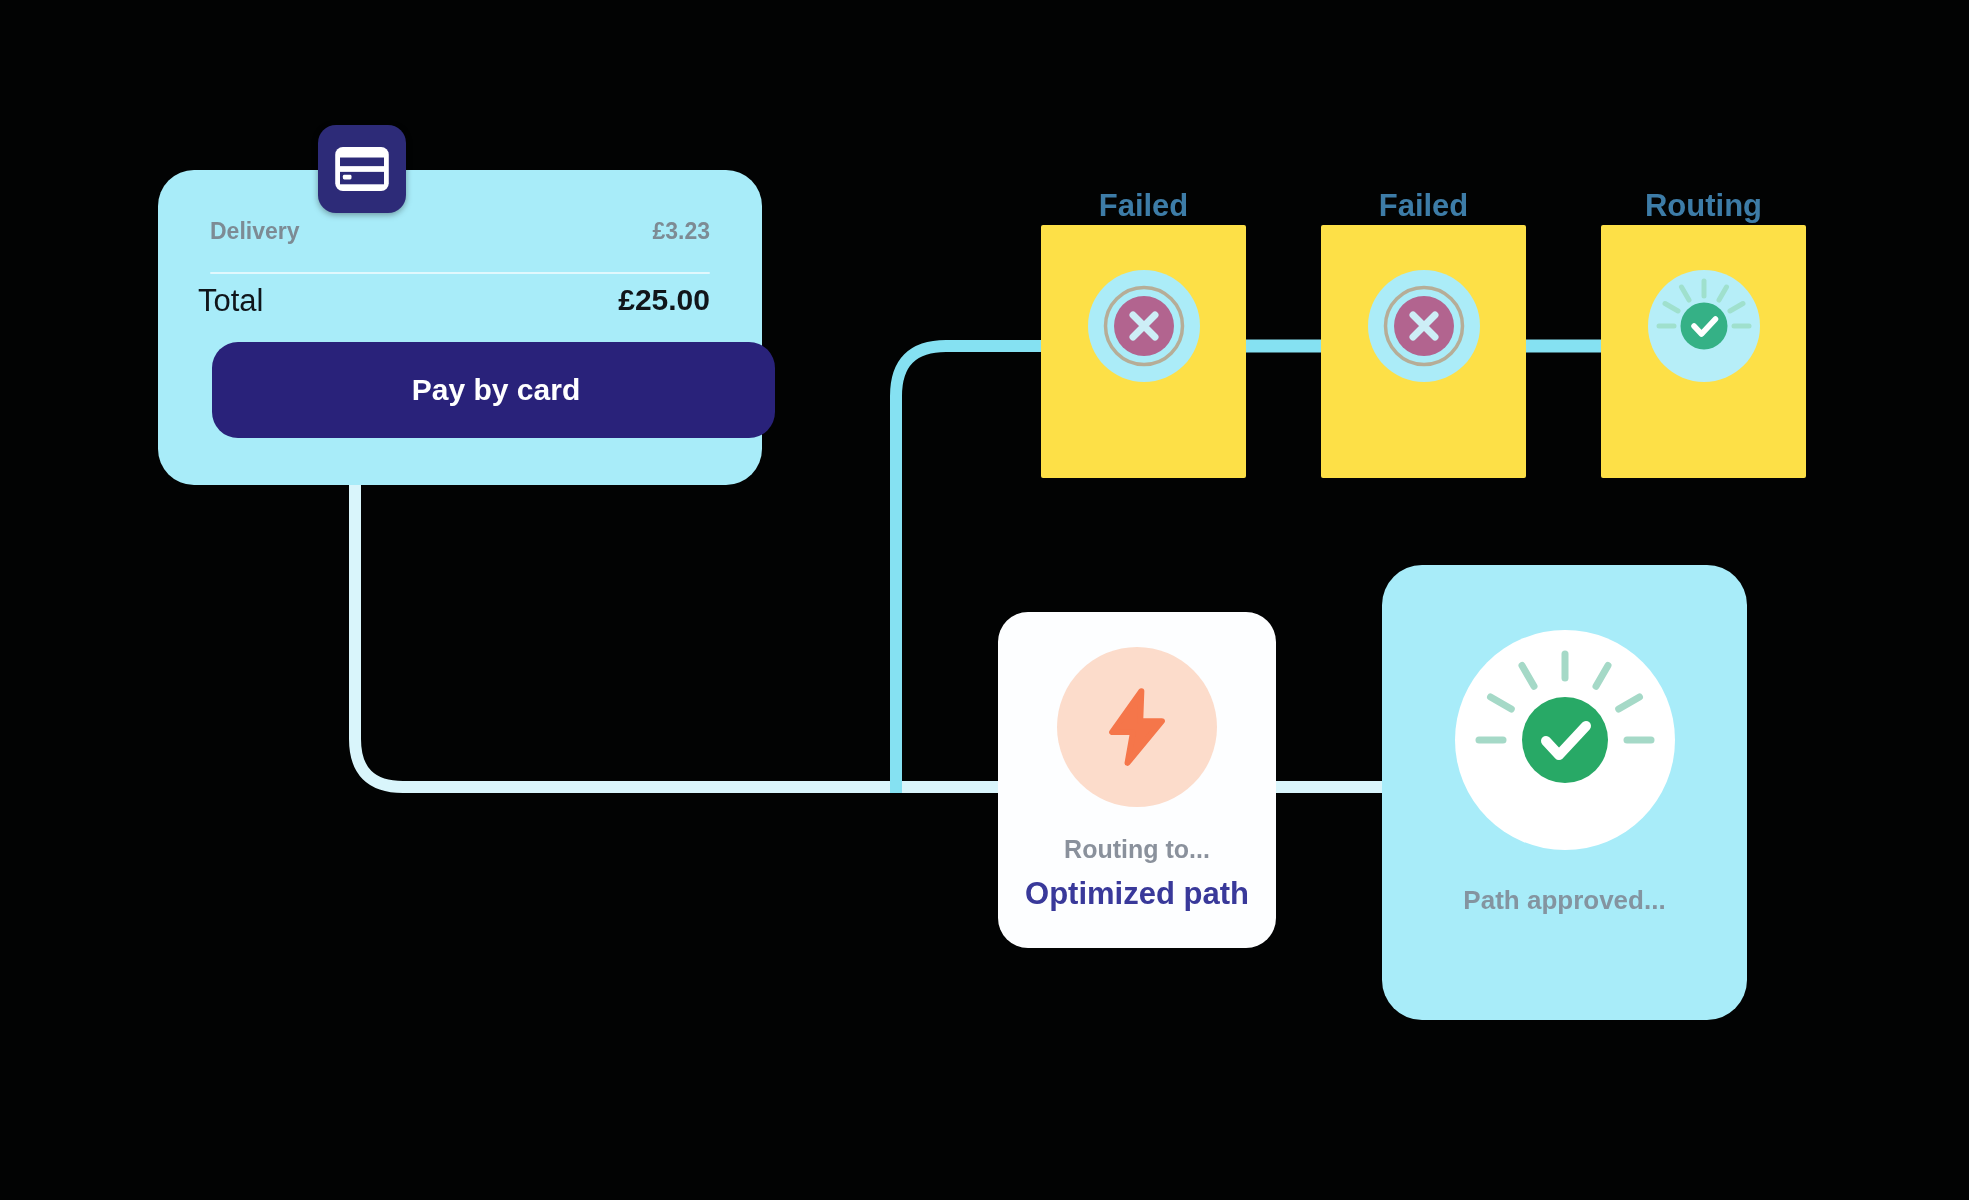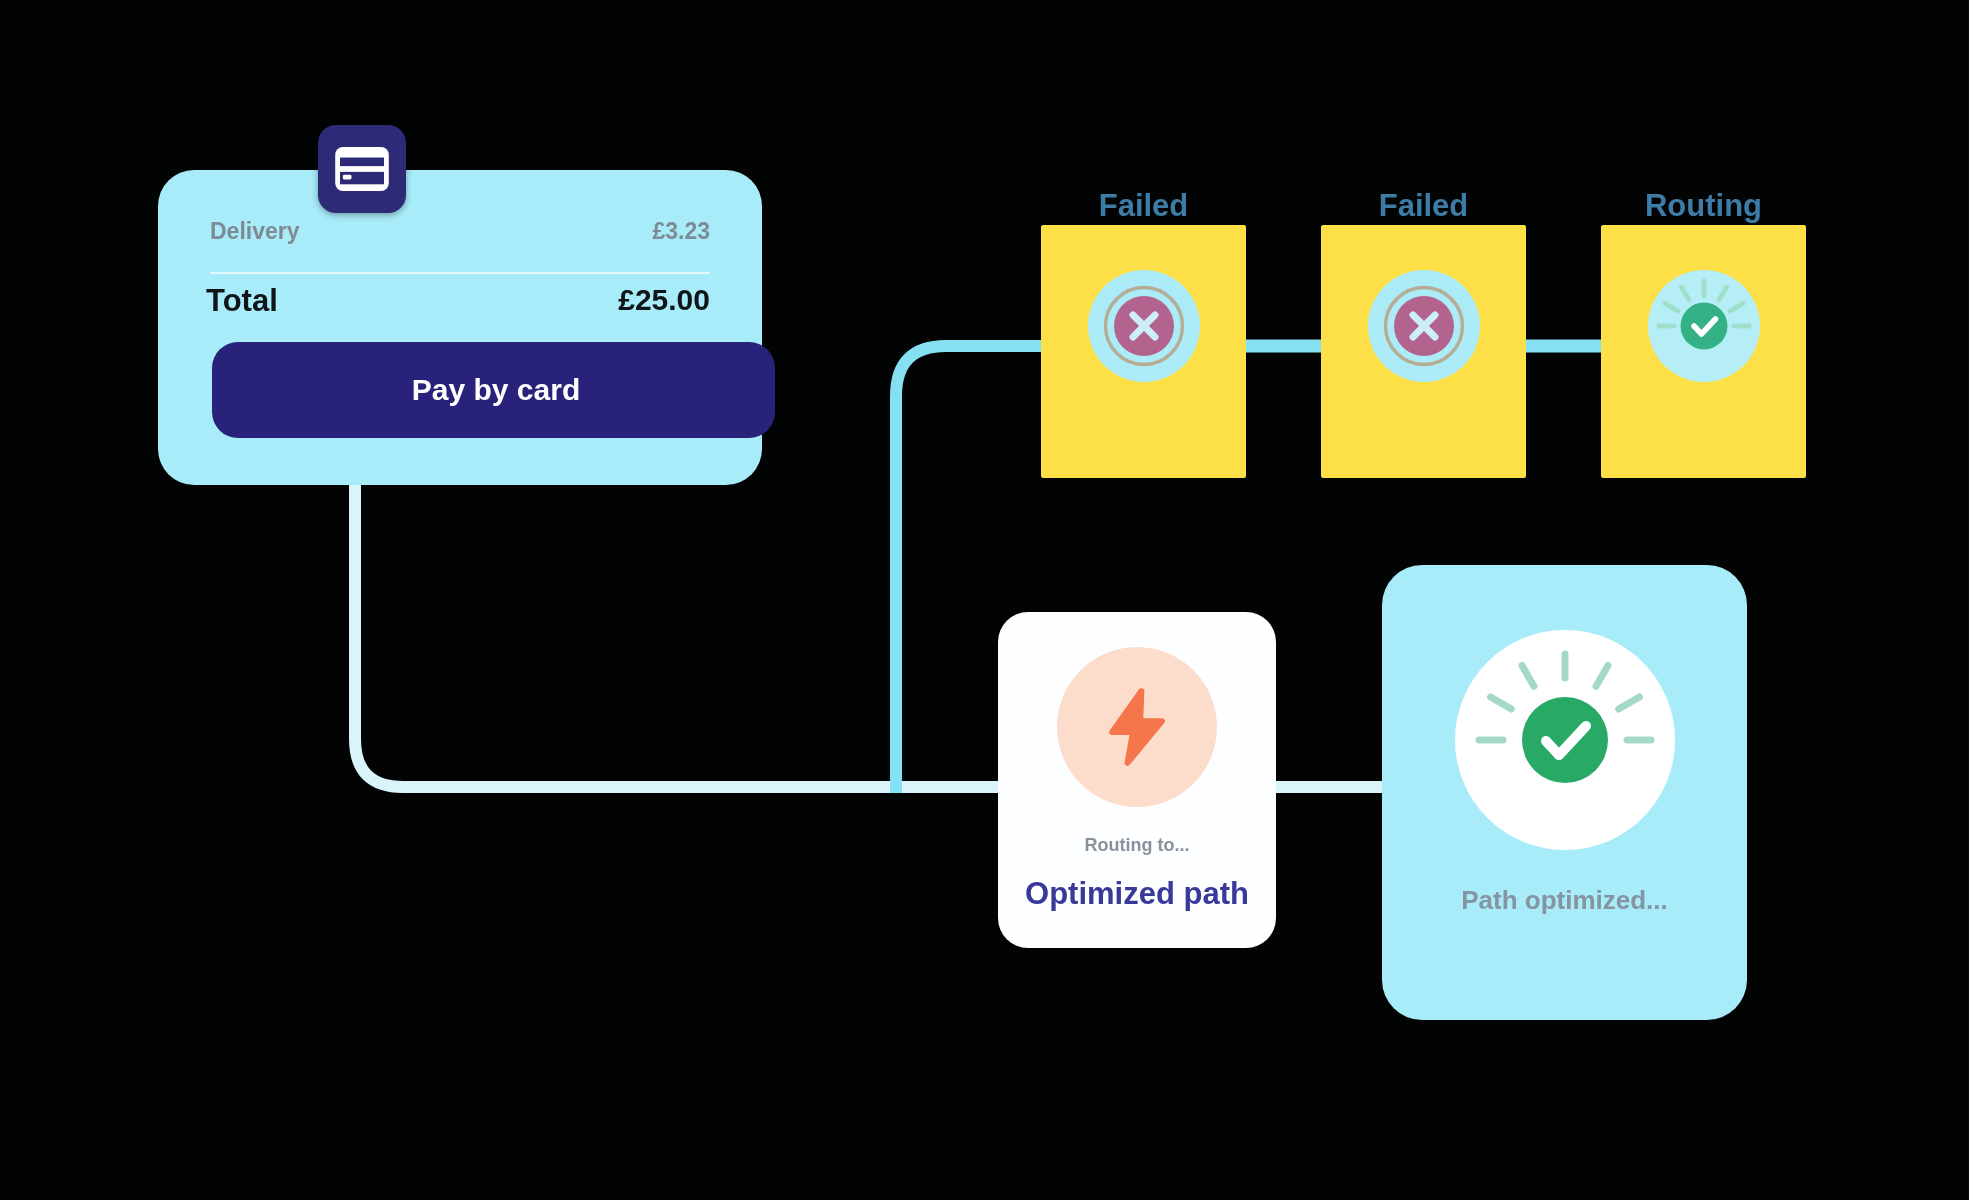--- a/index.html
+++ b/index.html
@@ -27,7 +27,7 @@
   .row-amount{position:absolute;right:52px;font-size:23px;font-weight:700;color:#7d8b94;text-align:right;}
   .row1{top:48px;}
   .sep{position:absolute;left:52px;right:52px;top:102px;height:2px;background:rgba(255,255,255,.65);border-radius:1px;}
-  .total-label{position:absolute;left:48px;top:113px;font-size:31px;font-weight:700;color:#10151a;}
+  .total-label{position:absolute;left:40px;top:113px;font-size:31px;font-weight:400;color:#10151a;}
   .total-amount{position:absolute;right:52px;top:113px;font-size:30px;font-weight:800;color:#10151a;}
   .pay-btn{
     position:absolute;left:54px;top:172px;width:563px;height:96px;

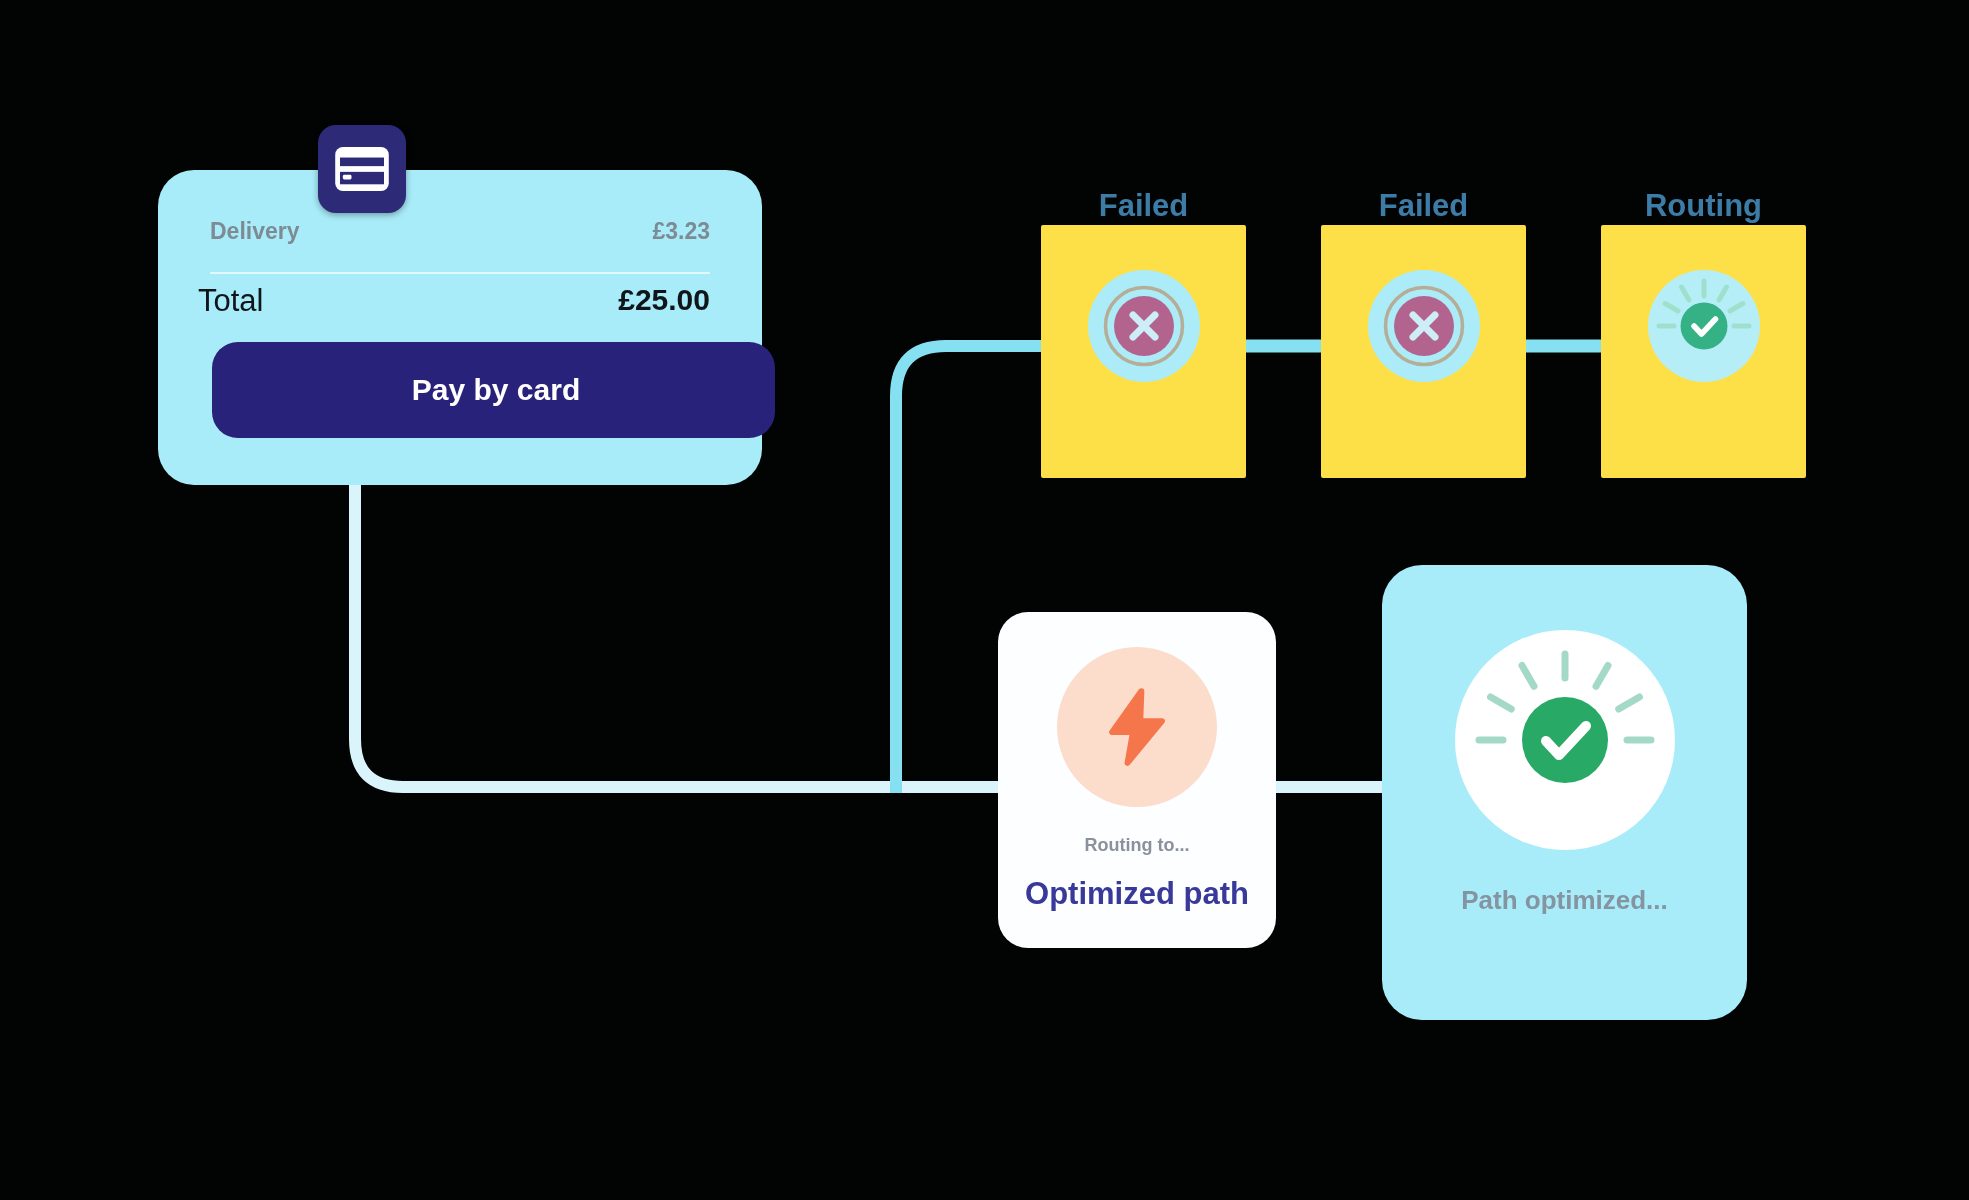--- a/index.html
+++ b/index.html
@@ -61,7 +61,7 @@
     width:160px;height:160px;border-radius:50%;background:#fcdccb;
     display:flex;align-items:center;justify-content:center;
   }
-  .routing-sub{position:absolute;left:0;right:0;top:223px;text-align:center;font-size:18px;font-weight:600;color:#8a919c;}
+  .routing-sub{position:absolute;left:0;right:0;top:223px;text-align:center;font-size:25px;font-weight:600;color:#8a919c;}
   .routing-title{position:absolute;left:0;right:0;top:264px;text-align:center;font-size:31px;font-weight:800;color:#39399a;}
 
   

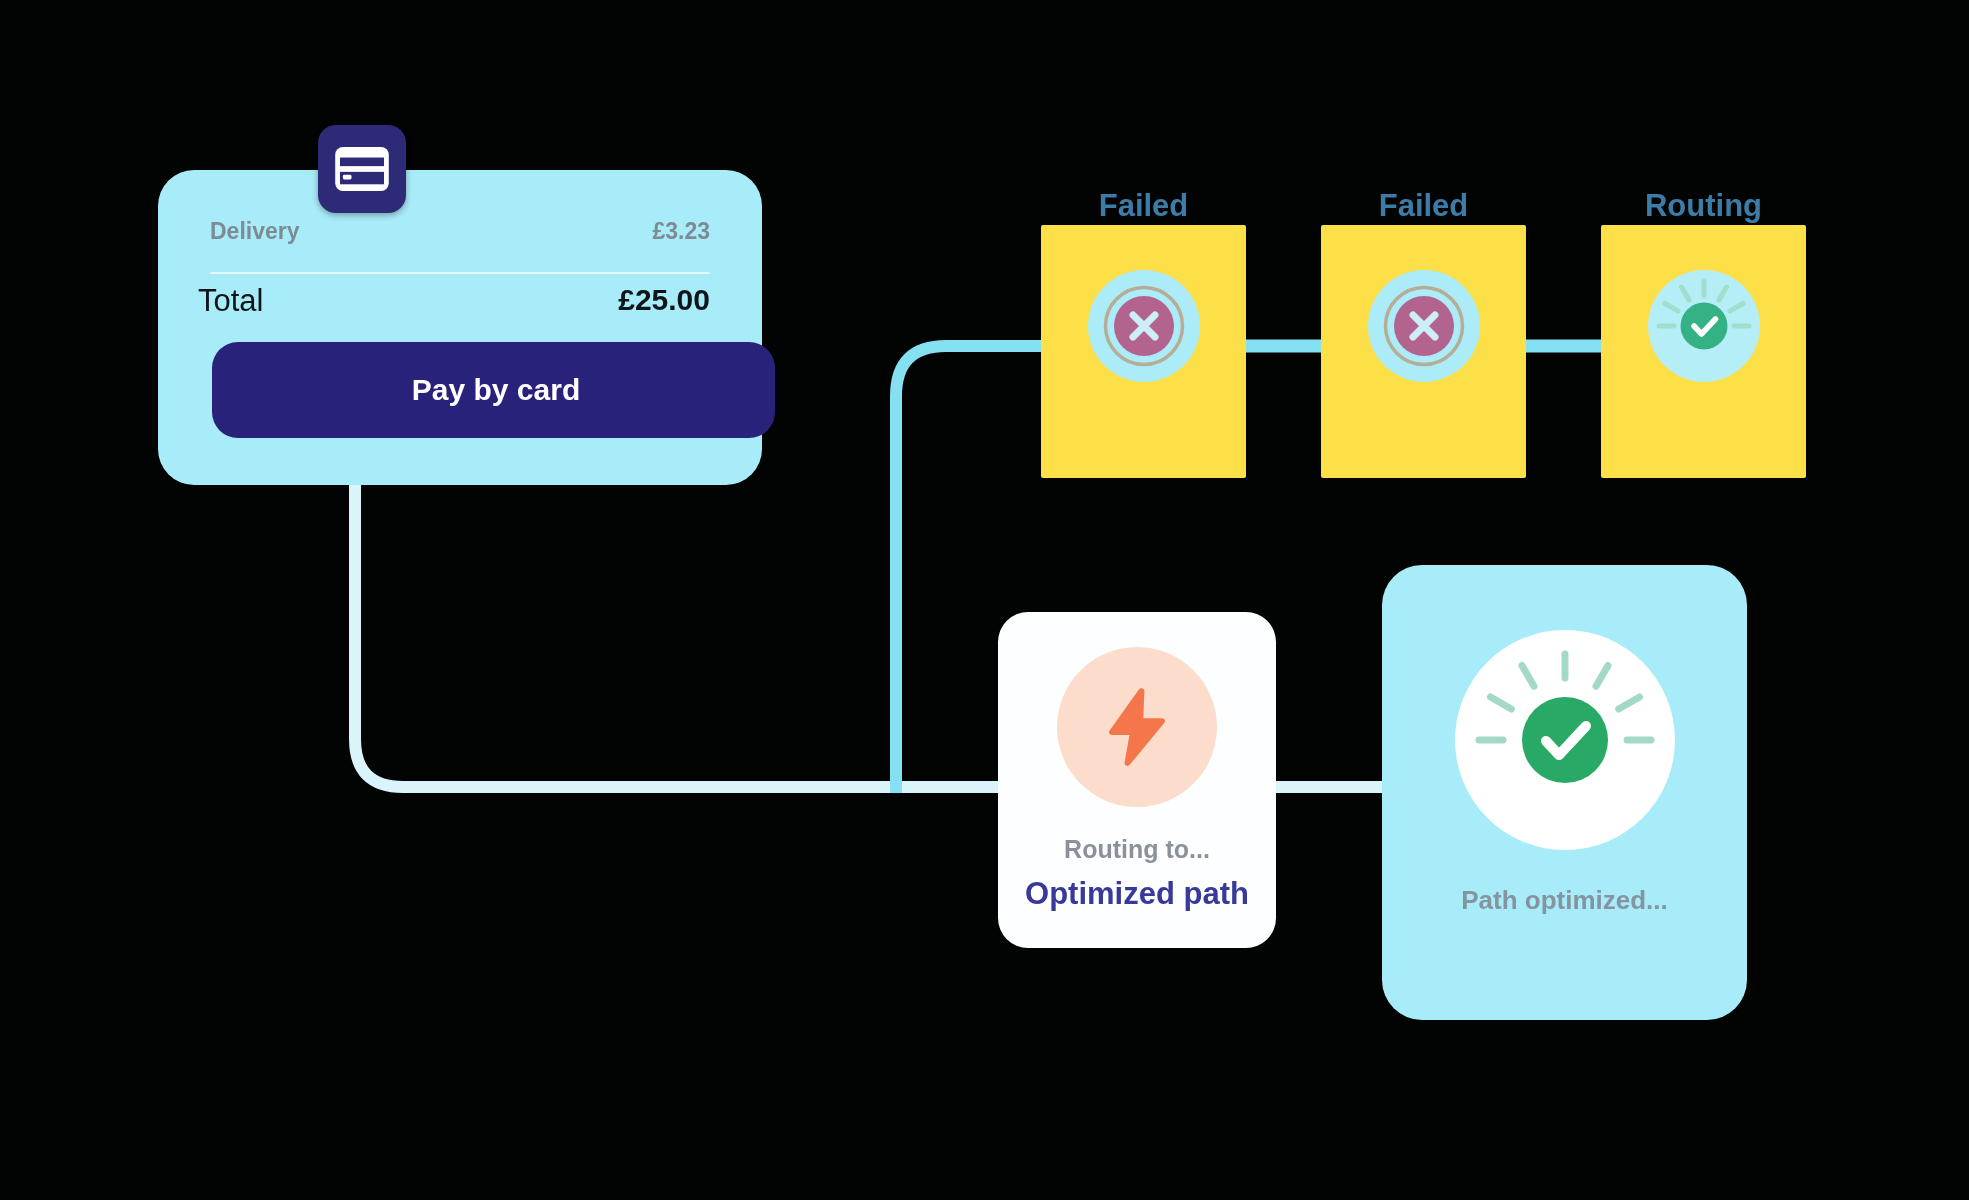--- a/index.html
+++ b/index.html
@@ -171,7 +171,7 @@
       <circle cx="110" cy="110" r="43" fill="#28a966"></circle>
       <path d="M91 111 L104 125 L131 96" stroke="#ffffff" stroke-width="10" fill="none" stroke-linecap="round" stroke-linejoin="round"></path>
     </svg>
-    <div class="result-sub">Path optimized...</div>
+    <div class="result-sub">Path approved...</div>
   </div>
 
 </div>

